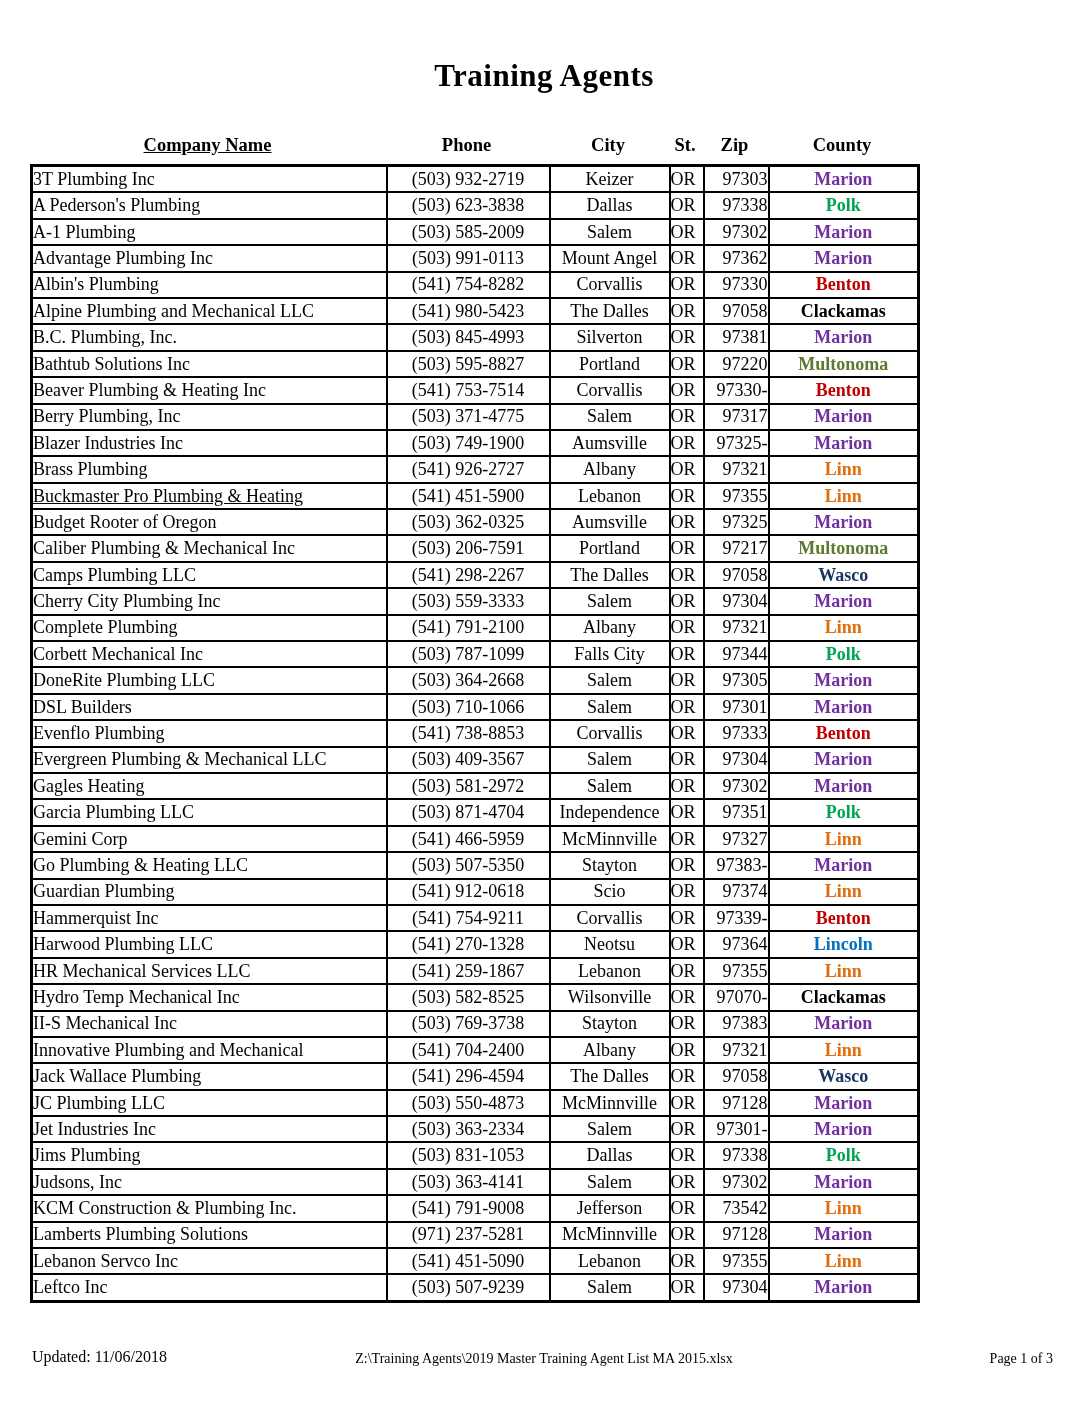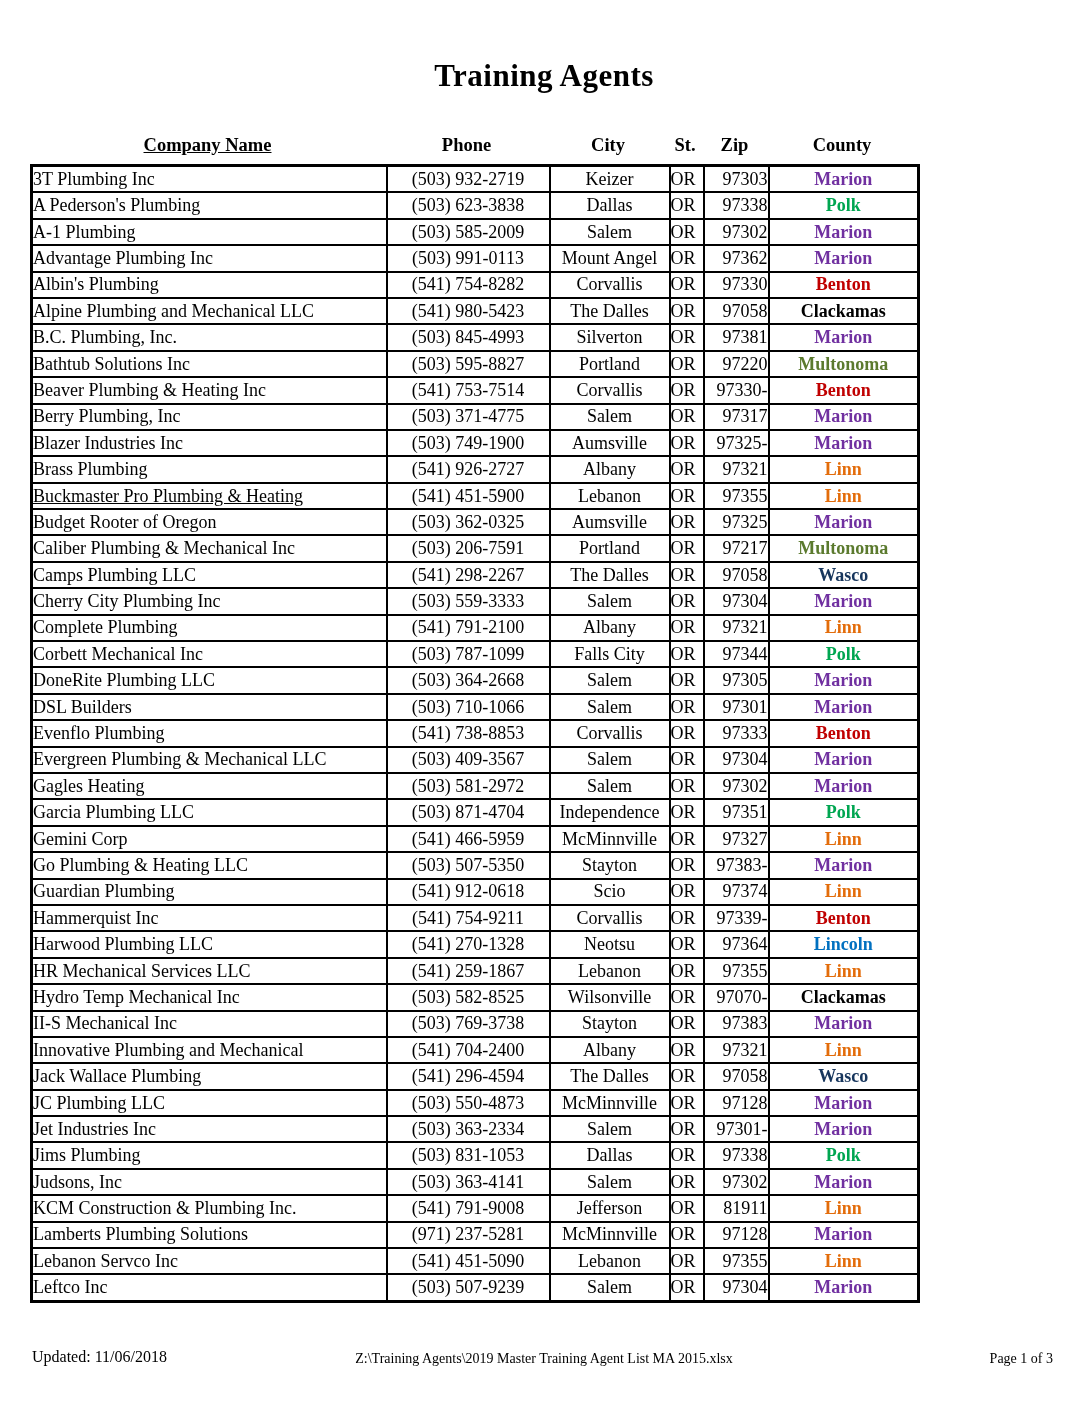--- a/index.html
+++ b/index.html
@@ -427,7 +427,7 @@
           <td class="c-phone">(541) 791-9008</td>
           <td class="c-city">Jefferson</td>
           <td class="c-state">OR</td>
-          <td class="c-zip"> 81911</td>
+          <td class="c-zip"> 73542</td>
           <td class="c-county" style="color: rgb(227, 108, 10);">Linn</td>
         </tr>
         <tr>

